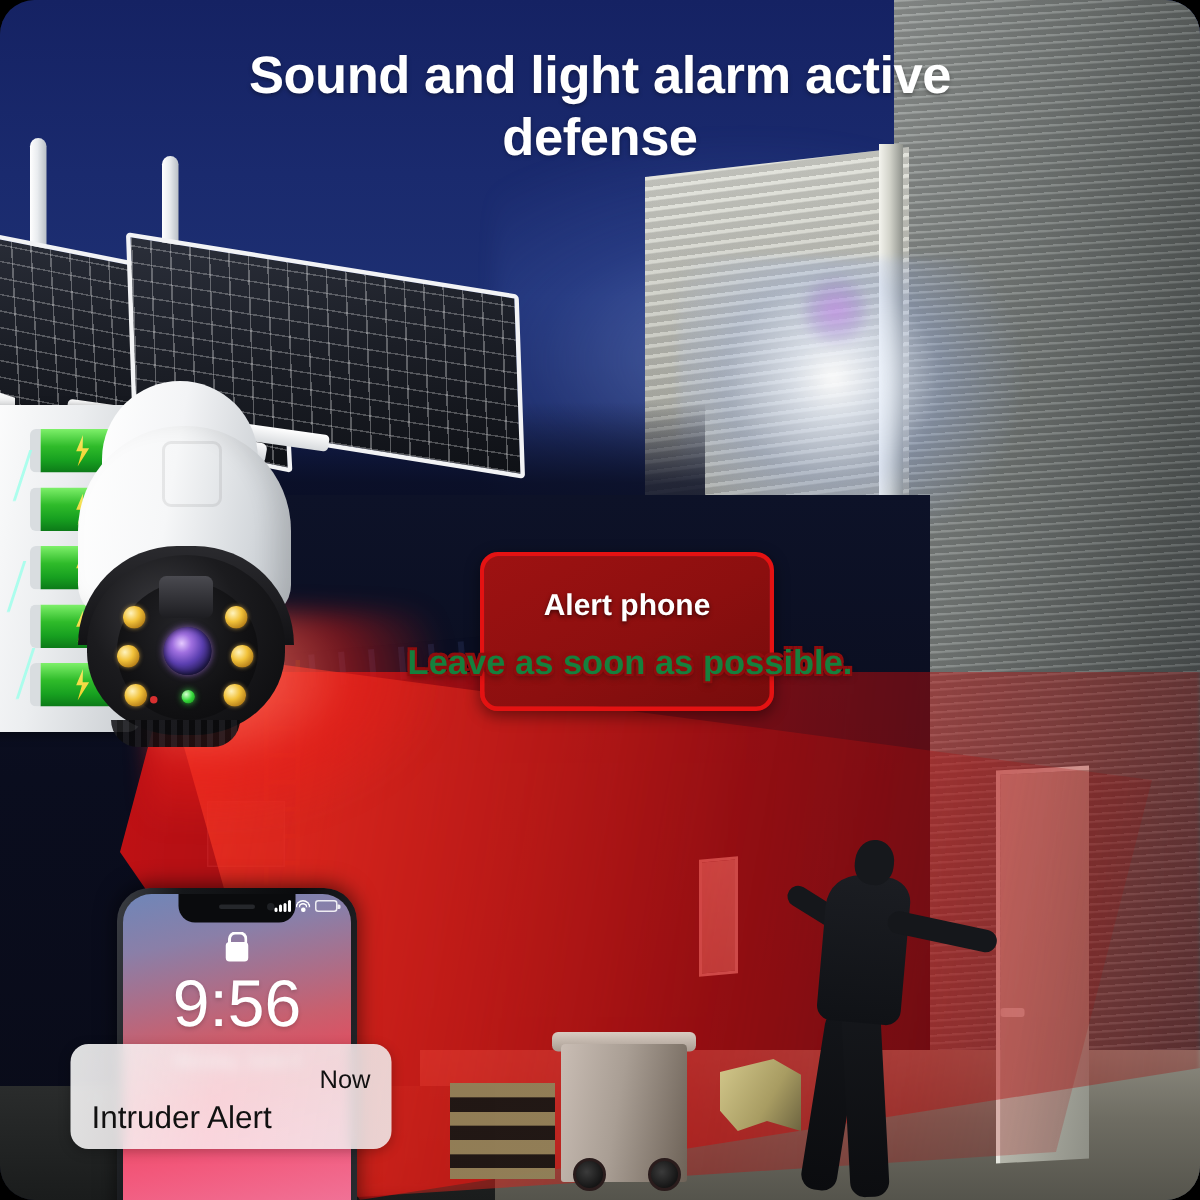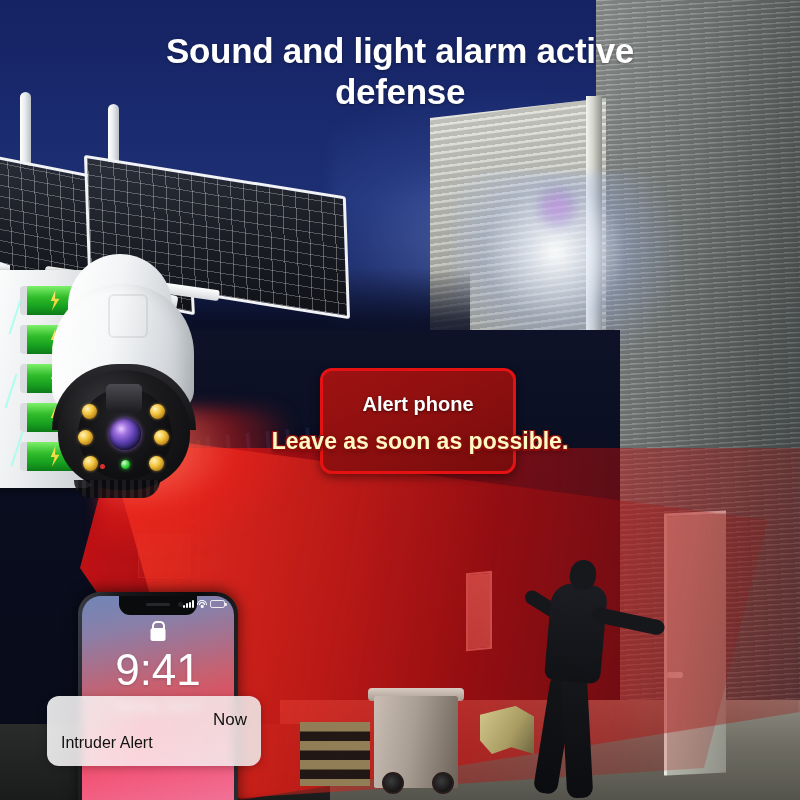--- a/index.html
+++ b/index.html
@@ -19,6 +19,7 @@
     height: 800px;
     overflow: hidden;
     background: #0b1020;
+    border-radius: 23px;
   }
 
   

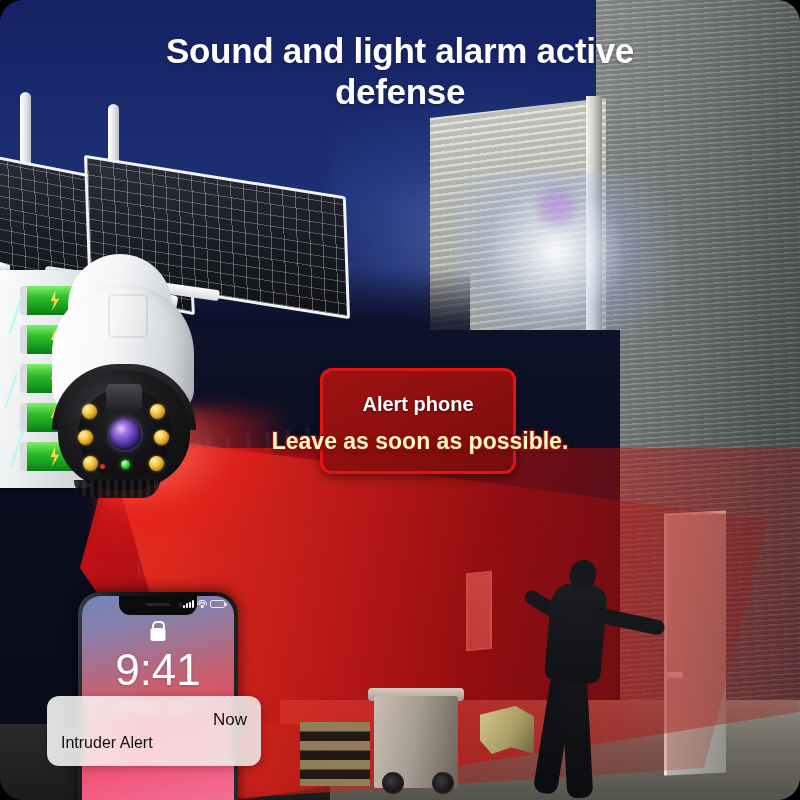--- a/index.html
+++ b/index.html
@@ -453,7 +453,7 @@
     position: absolute;
     left: 255px; top: 428px; width: 330px;
     text-align: center;
-    color: #fef9c3;
+    color: #15803d;
     font-size: 23px;
     font-weight: bold;
     text-shadow:

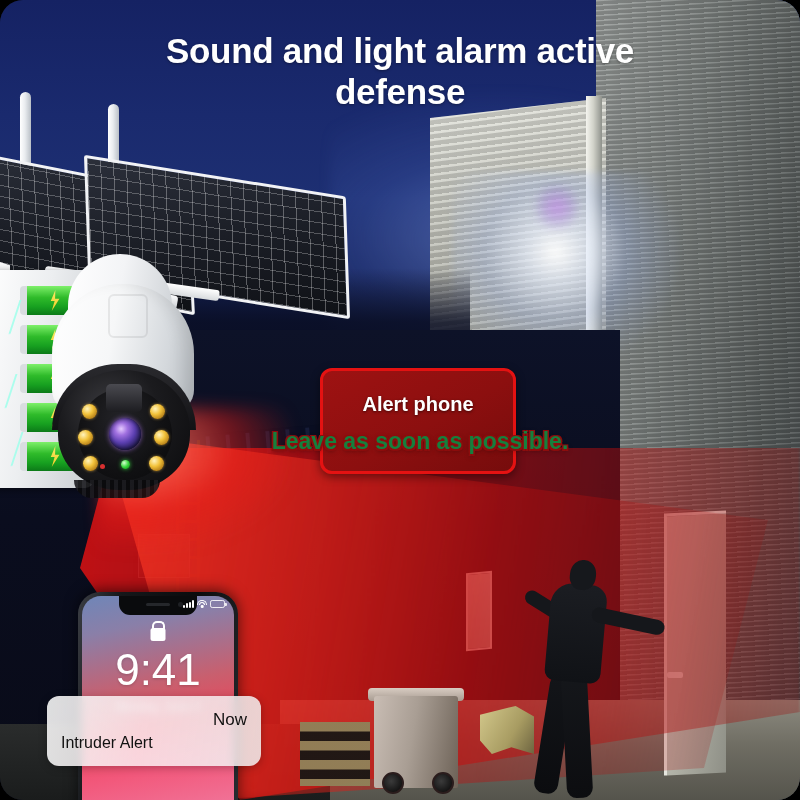--- a/index.html
+++ b/index.html
@@ -730,7 +730,7 @@
         <span class="batt-ico"><span class="batt-fill"></span></span>
       </div>
       <div class="lock-ico"></div>
-      <div class="clock">9:41</div>
+      <div class="clock">9:56</div>
       <div class="date">Monday, June 4</div>
     </div>
   </div>

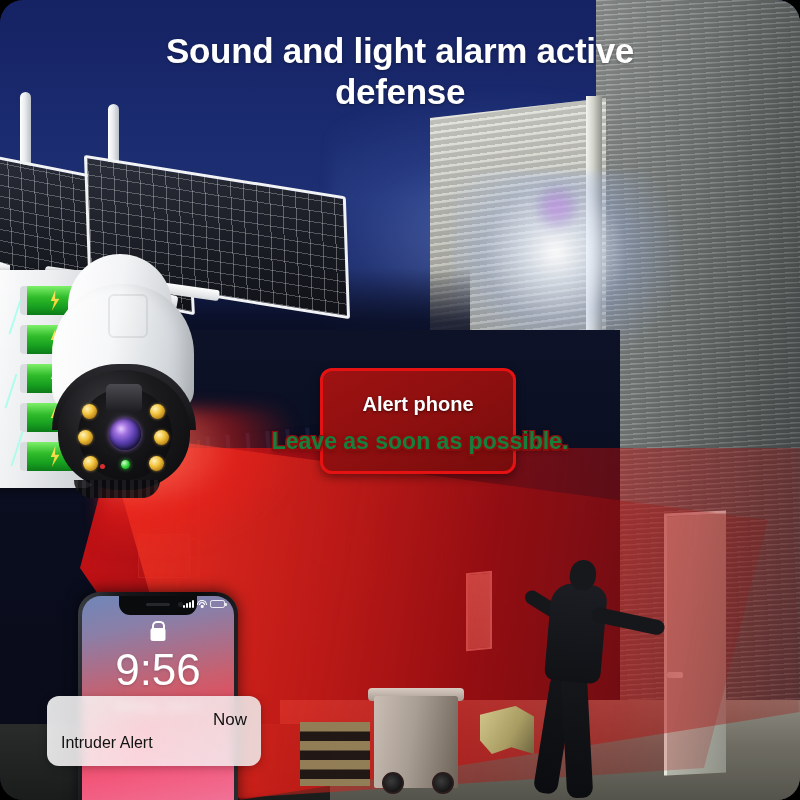--- a/index.html
+++ b/index.html
@@ -566,7 +566,7 @@
   }
   .notif-title {
     position: absolute; left: 14px; top: 38px;
-    color: #111; font-size: 16px; font-weight: normal;
+    color: #111; font-size: 21px; font-weight: normal;
   }
 </style>
 </head>

